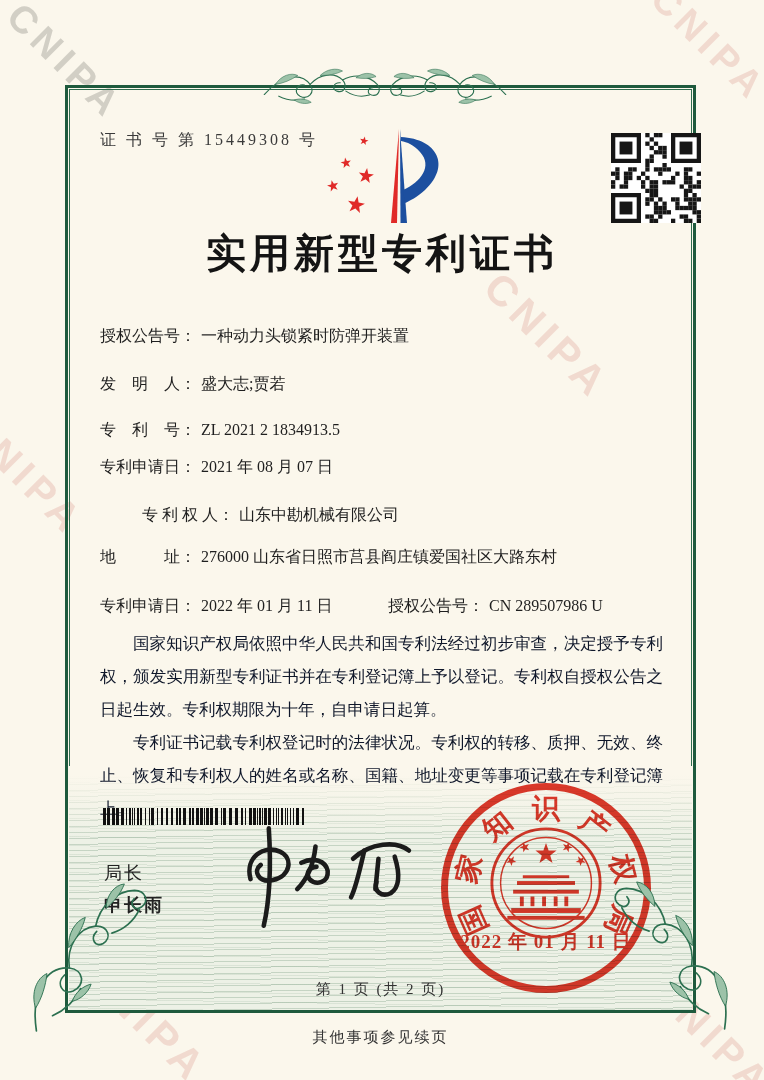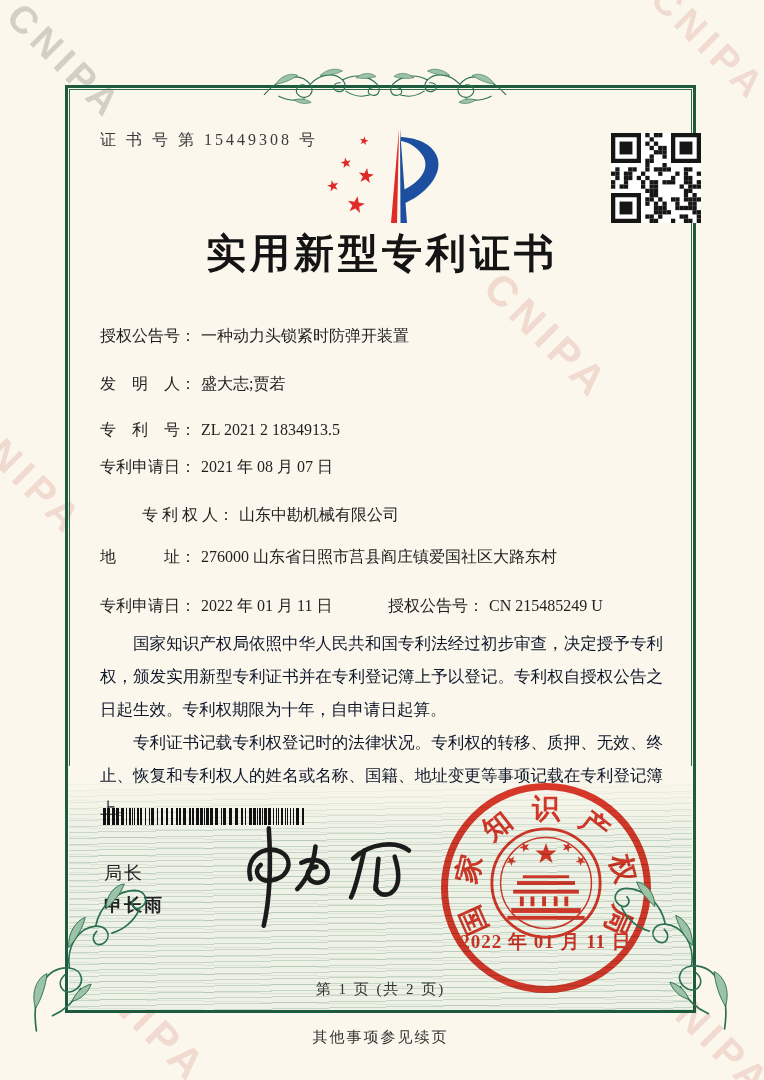--- a/index.html
+++ b/index.html
@@ -265,7 +265,7 @@
   <div class="row" style="top:596px;">
     <span class="lab">专利申请日：</span><span class="val">2022 年 01 月 11 日</span>
     <span class="pair2">
-      <span class="lab">授权公告号：</span><span class="val">CN 215485249 U</span>
+      <span class="lab">授权公告号：</span><span class="val">CN 289507986 U</span>
     </span>
   </div>
 

